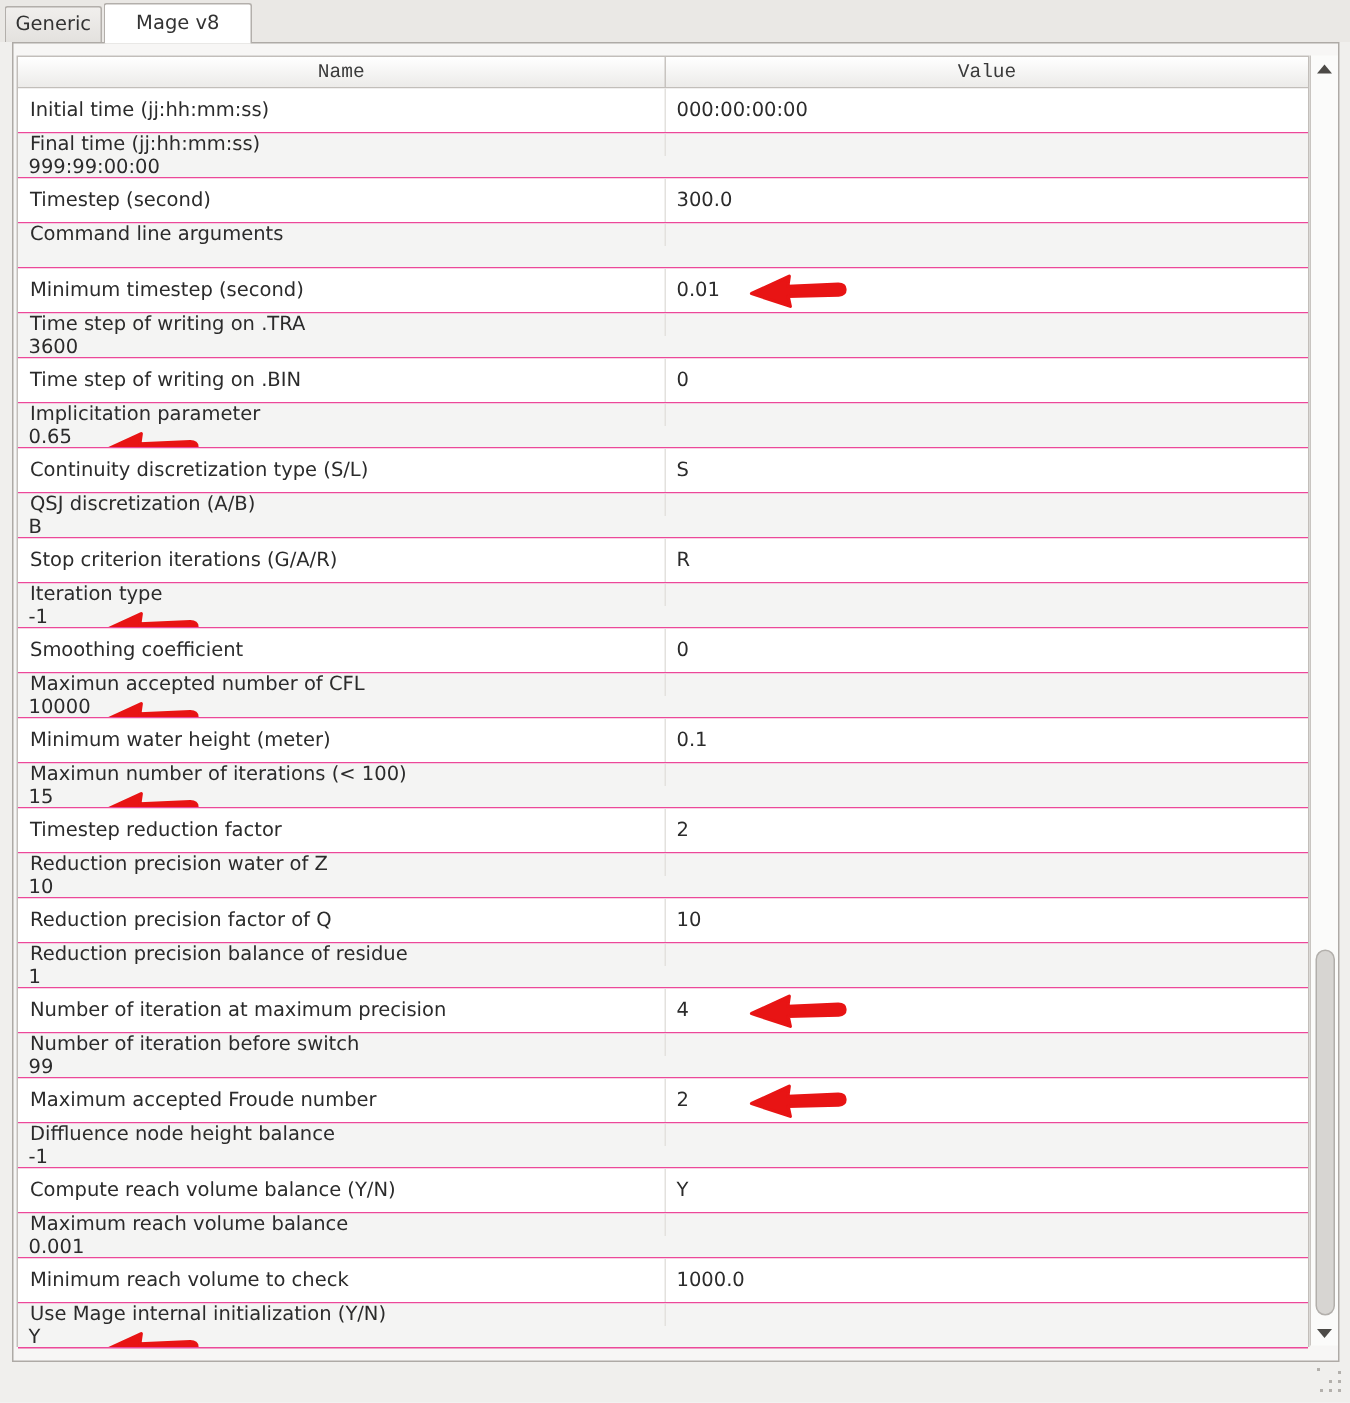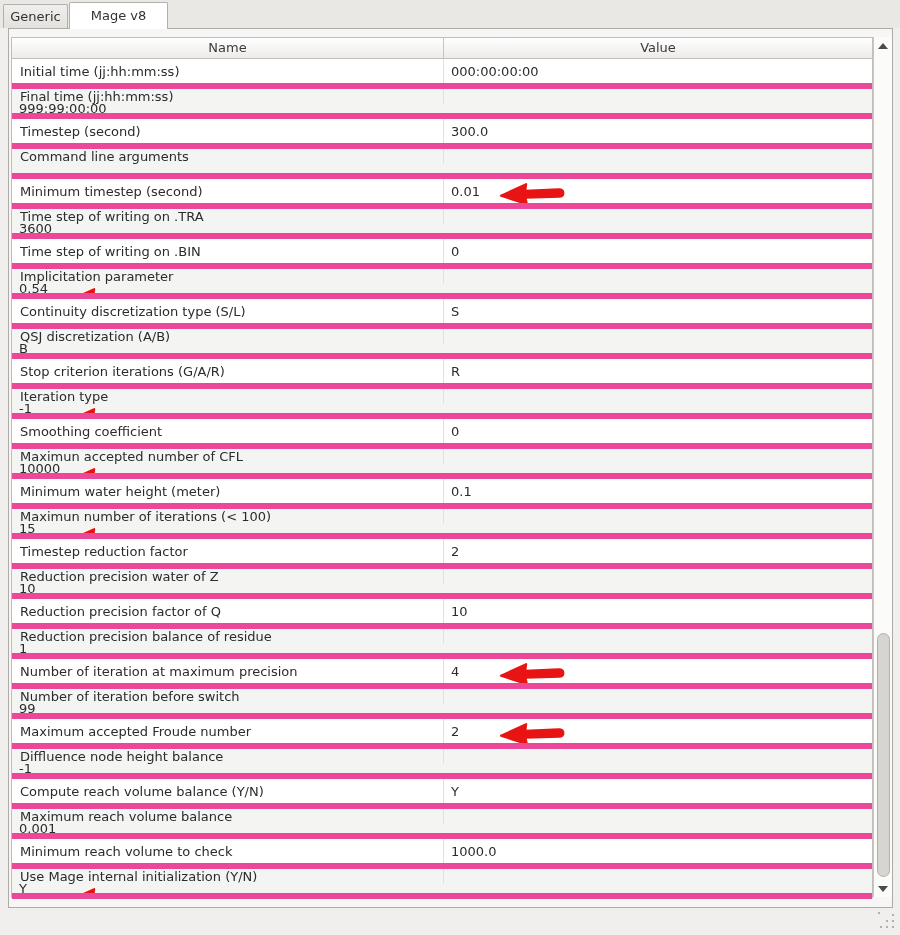--- a/index.html
+++ b/index.html
@@ -42,6 +42,7 @@
     display:flex; height:21px;
     background:linear-gradient(#ffffff,#ecebe9);
     border-bottom:1px solid #c2beba;
+    font-family:Liberation Mono, monospace;
   }
   .th {
     font-size:13px; color:#3a3a3a; text-align:center; line-height:20px;

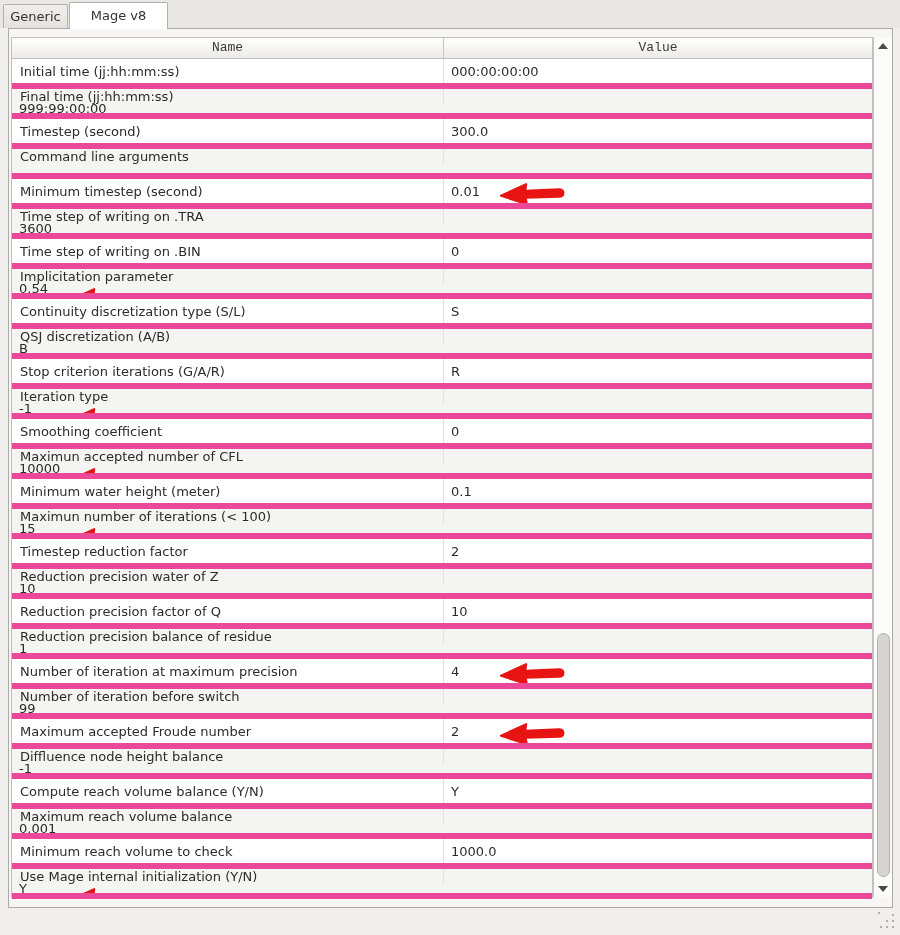--- a/index.html
+++ b/index.html
@@ -51,7 +51,7 @@
   .th-name { width:432px; border-right:1px solid #c8c4c0; }
   .th-value { flex:1; }
   .tbody { position:relative; }
-  .tr { display:flex; height:30px; background:#ffffff; border-bottom:6px solid #ec4899;justify-content:center; }
+  .tr { display:flex; height:30px; background:#ffffff; border-bottom:1px solid #ec4899;justify-content:center; }
   .tr.even { background:#f4f4f3;flex-direction:column; }
   .td { display:flex; align-items:center; overflow:hidden; white-space:nowrap; }
   .td-name { width:432px; padding-left:8px; border-right:1px solid #e3e1de; }

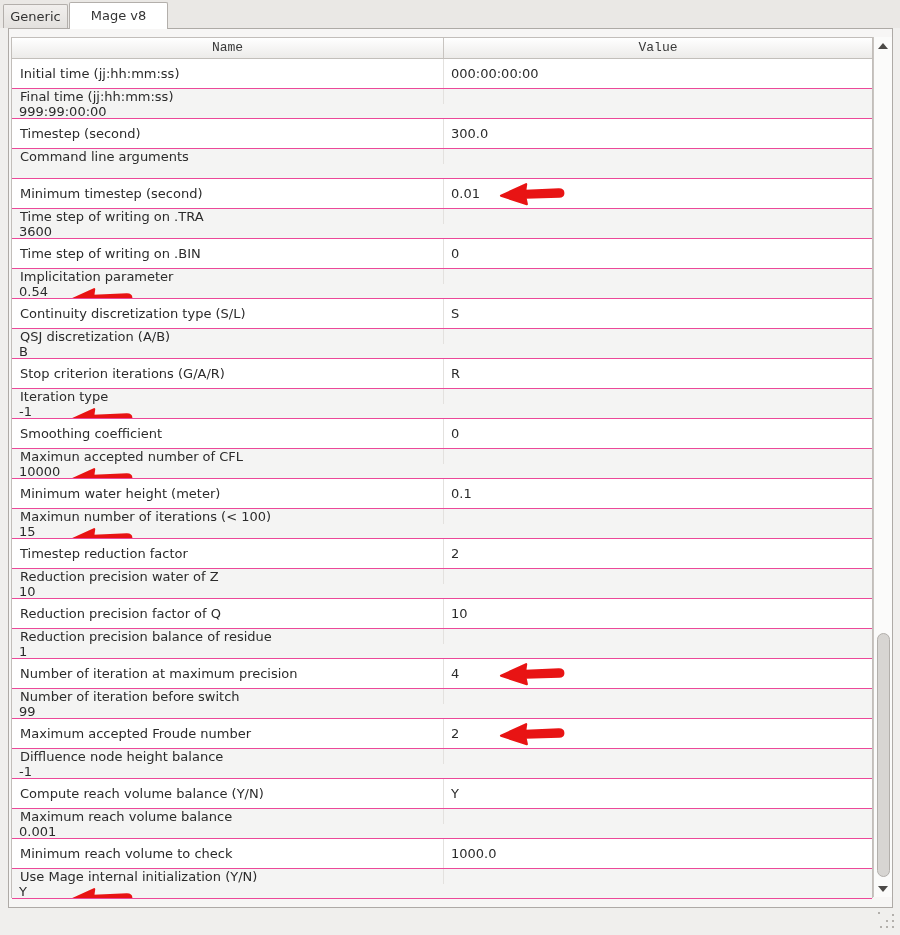--- a/index.html
+++ b/index.html
@@ -158,7 +158,7 @@
           <div class="tr even">
     <div class="td td-name">Implicitation parameter</div>
     <div class="td td-value">
-      <span>0.54</span>
+      <span>0.65</span>
       <span class="arrow-wrap">
         <svg width="68" height="24" viewBox="0 0 68 24">
           <path d="M2 12.6 L27.5 2 L26.3 8.7 L60 8.3 Q64.6 8.6 64.3 12 Q64.5 15.4 60 15.7 L26.3 15.3 L27.5 22 Z" fill="#e81414" stroke="#e81414" stroke-width="2.2" stroke-linejoin="round" transform="rotate(-2 33 12)"></path>

